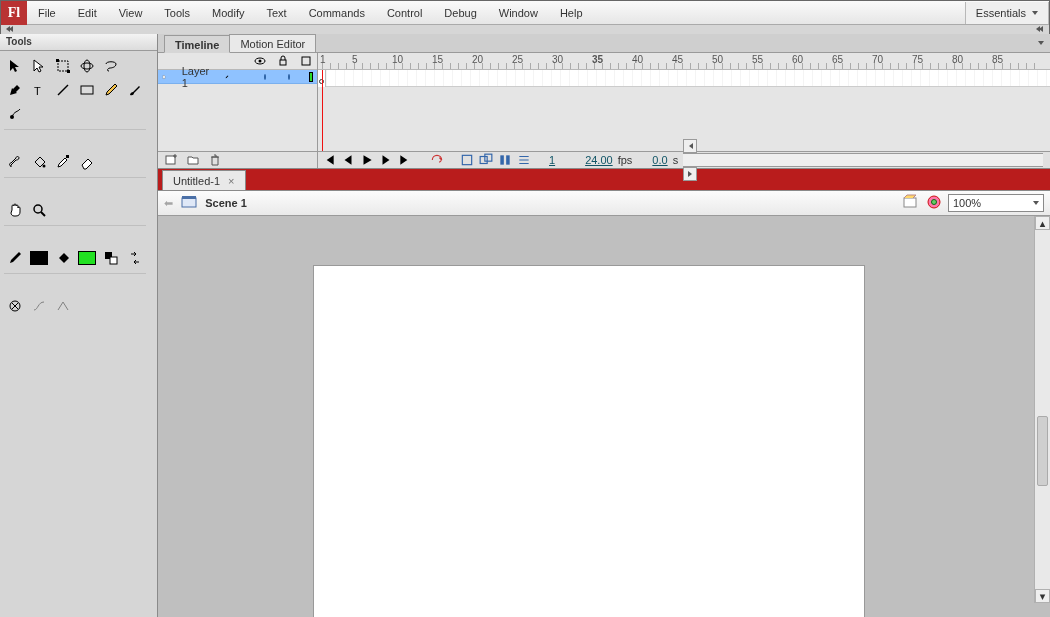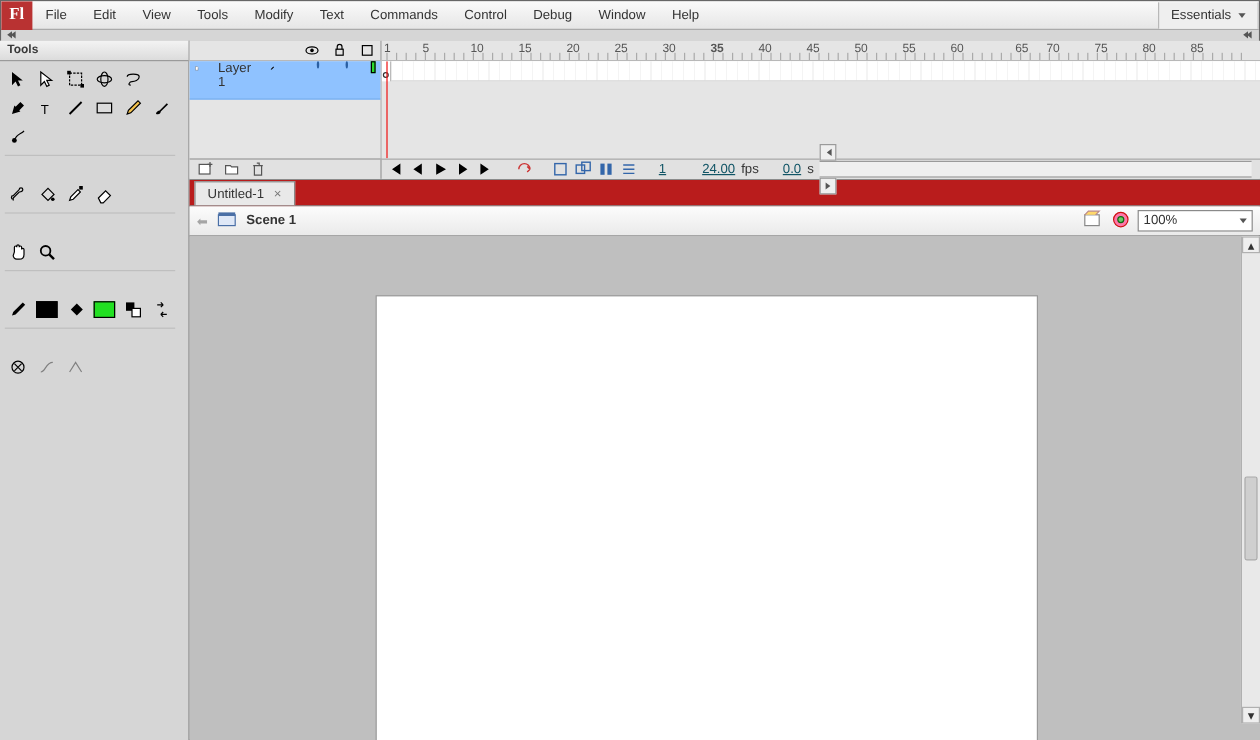--- a/index.html
+++ b/index.html
@@ -286,6 +286,14 @@
   <div id="rightcol">
 
     <div id="timeline-wrap">
+      <div id="timeline-tabs">
+        <div style="width:6px"></div>
+        <div class="tl-tab active">Timeline</div>
+        <div class="tl-tab">Motion Editor</div>
+        <div class="tl-menu-dd">
+            <span class="tri-down"></span>
+          </div>
+      </div>
       <div id="timeline-body">
         <div id="tl-main">
           <div id="layer-col">

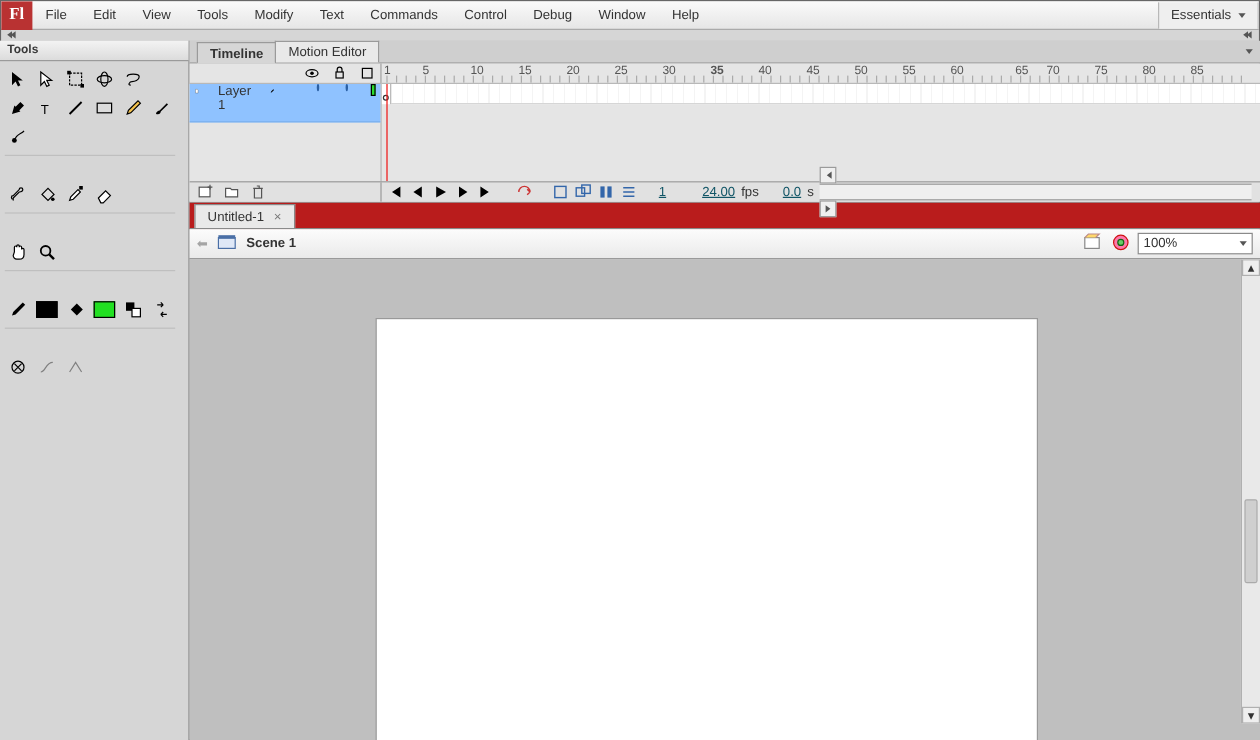--- a/index.html
+++ b/index.html
@@ -347,7 +347,7 @@
                 <span class="rnum" style="left: 394px;">50</span>
                 <span class="rnum" style="left: 434px;">55</span>
                 <span class="rnum" style="left: 474px;">60</span>
-                <span class="rnum" style="left: 528px;">65</span>
+                <span class="rnum" style="left: 514px;">65</span>
                 <span class="rnum" style="left: 554px;">70</span>
                 <span class="rnum" style="left: 594px;">75</span>
                 <span class="rnum" style="left: 634px;">80</span>

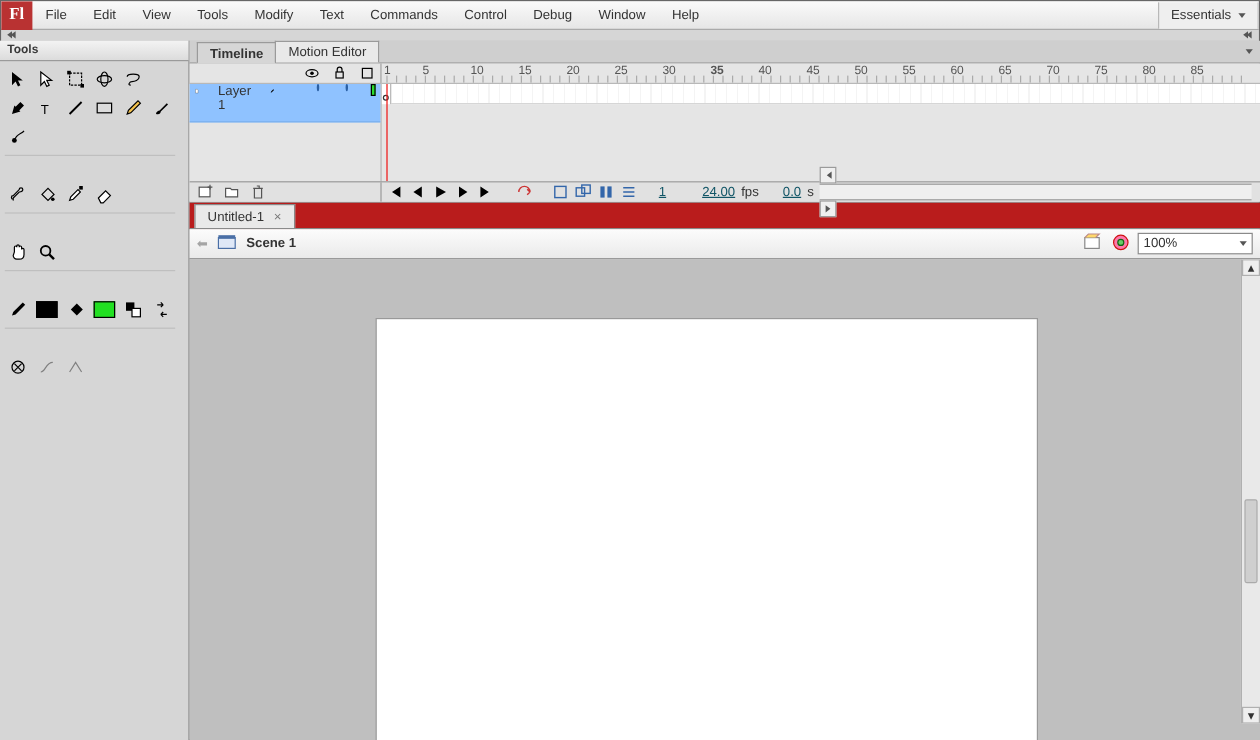--- a/index.html
+++ b/index.html
@@ -45,7 +45,7 @@
   #layer-head{height:17px;border-bottom:1px solid #b8b8b8;display:flex;align-items:center;justify-content:flex-end;gap:11px;padding-right:5px}
   .head-ico{width:12px;height:12px;display:flex;align-items:center;justify-content:center}
   #layer-rows{flex:1;background:#e5e5e5}
-  .layer-row{height:32px;background:#8fc2ff;border-bottom:1px solid #7ab0ee;display:flex;align-items:flex-start;gap:16px;padding:0 4px;color:#000}
+  .layer-row{height:14px;background:#8fc2ff;border-bottom:1px solid #7ab0ee;display:flex;align-items:center;gap:16px;padding:0 4px;color:#000}
   .layer-page-ico{width:12px;height:12px}
   .dot{width:6px;height:6px;border-radius:50%;background:#2a5fa3;margin:0 3px}
   .outline-sq{width:10px;height:10px;border:1px solid #000;background:#2bdc2b}

